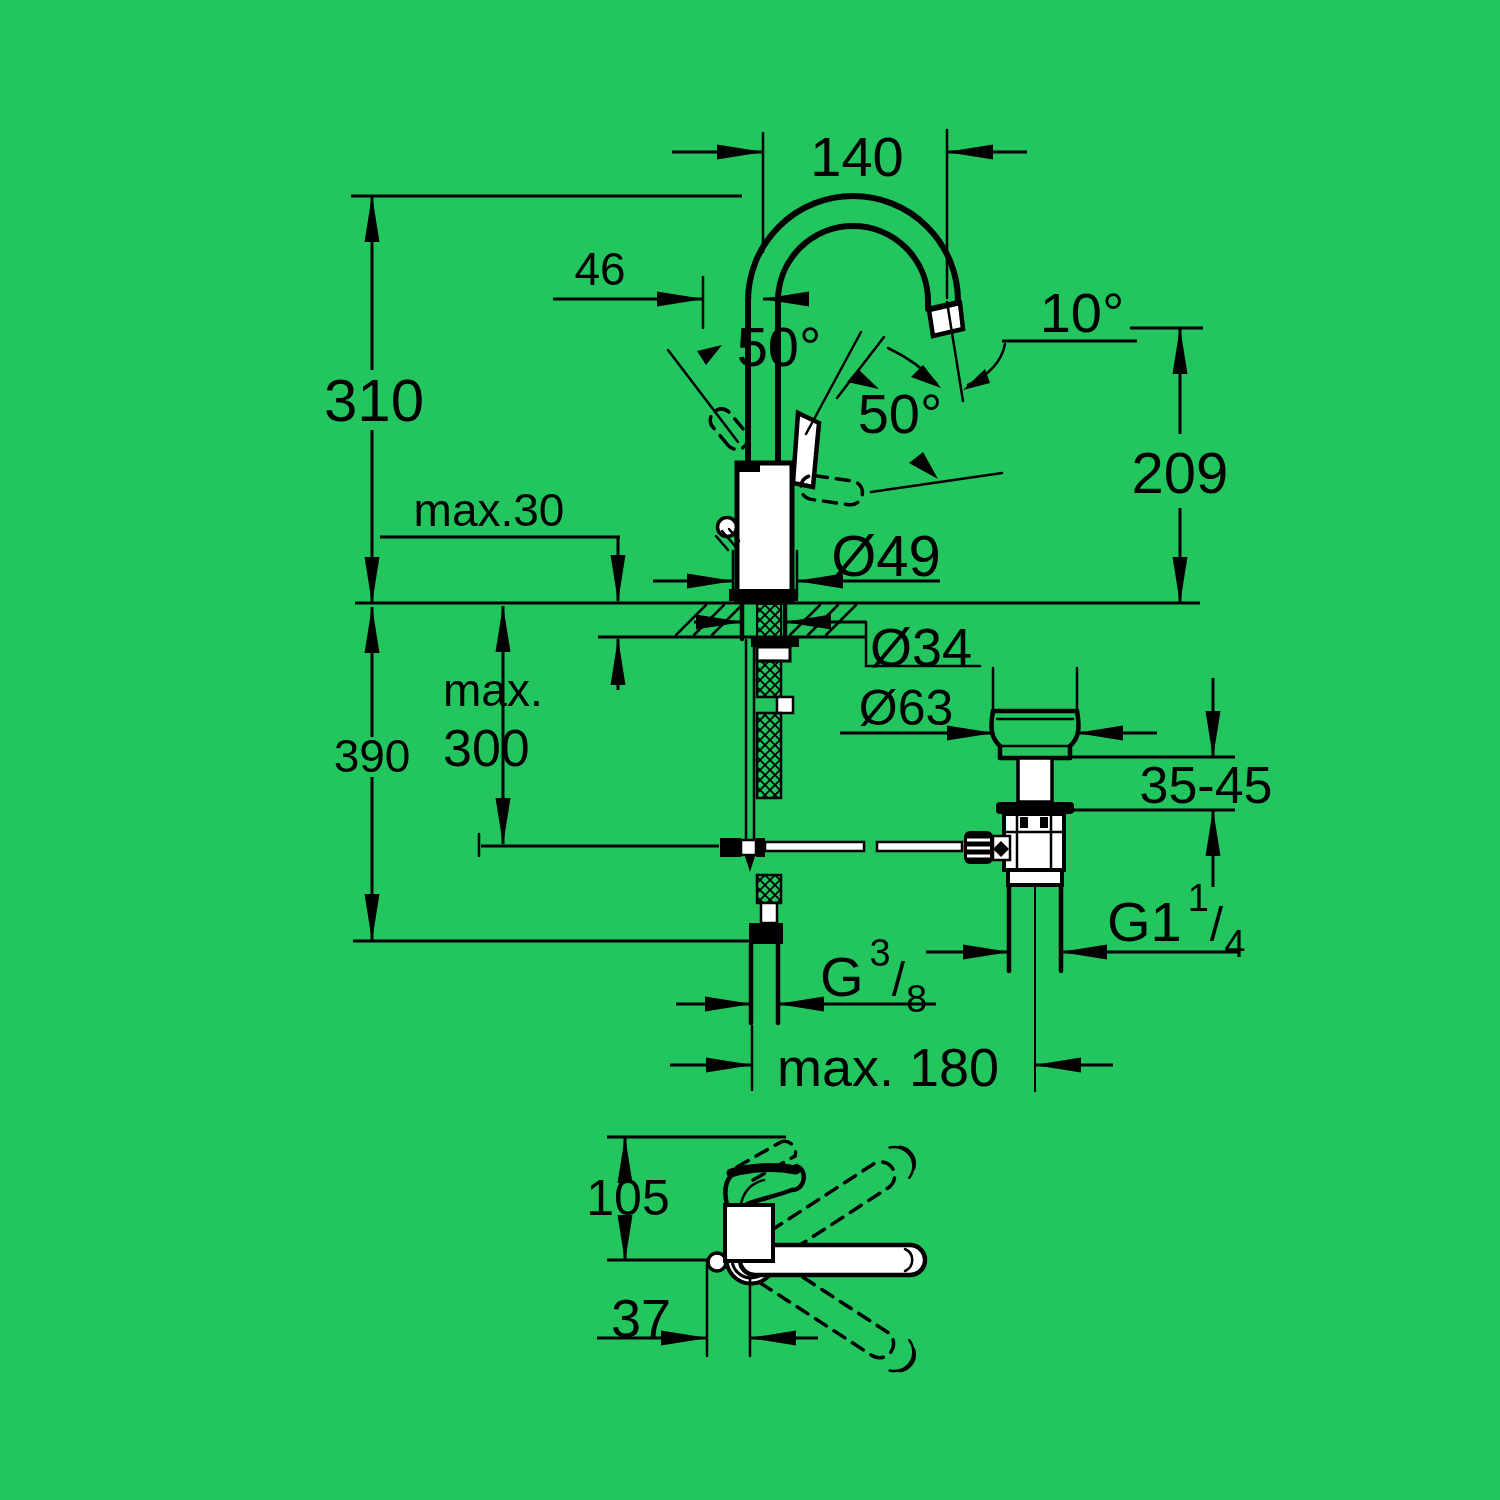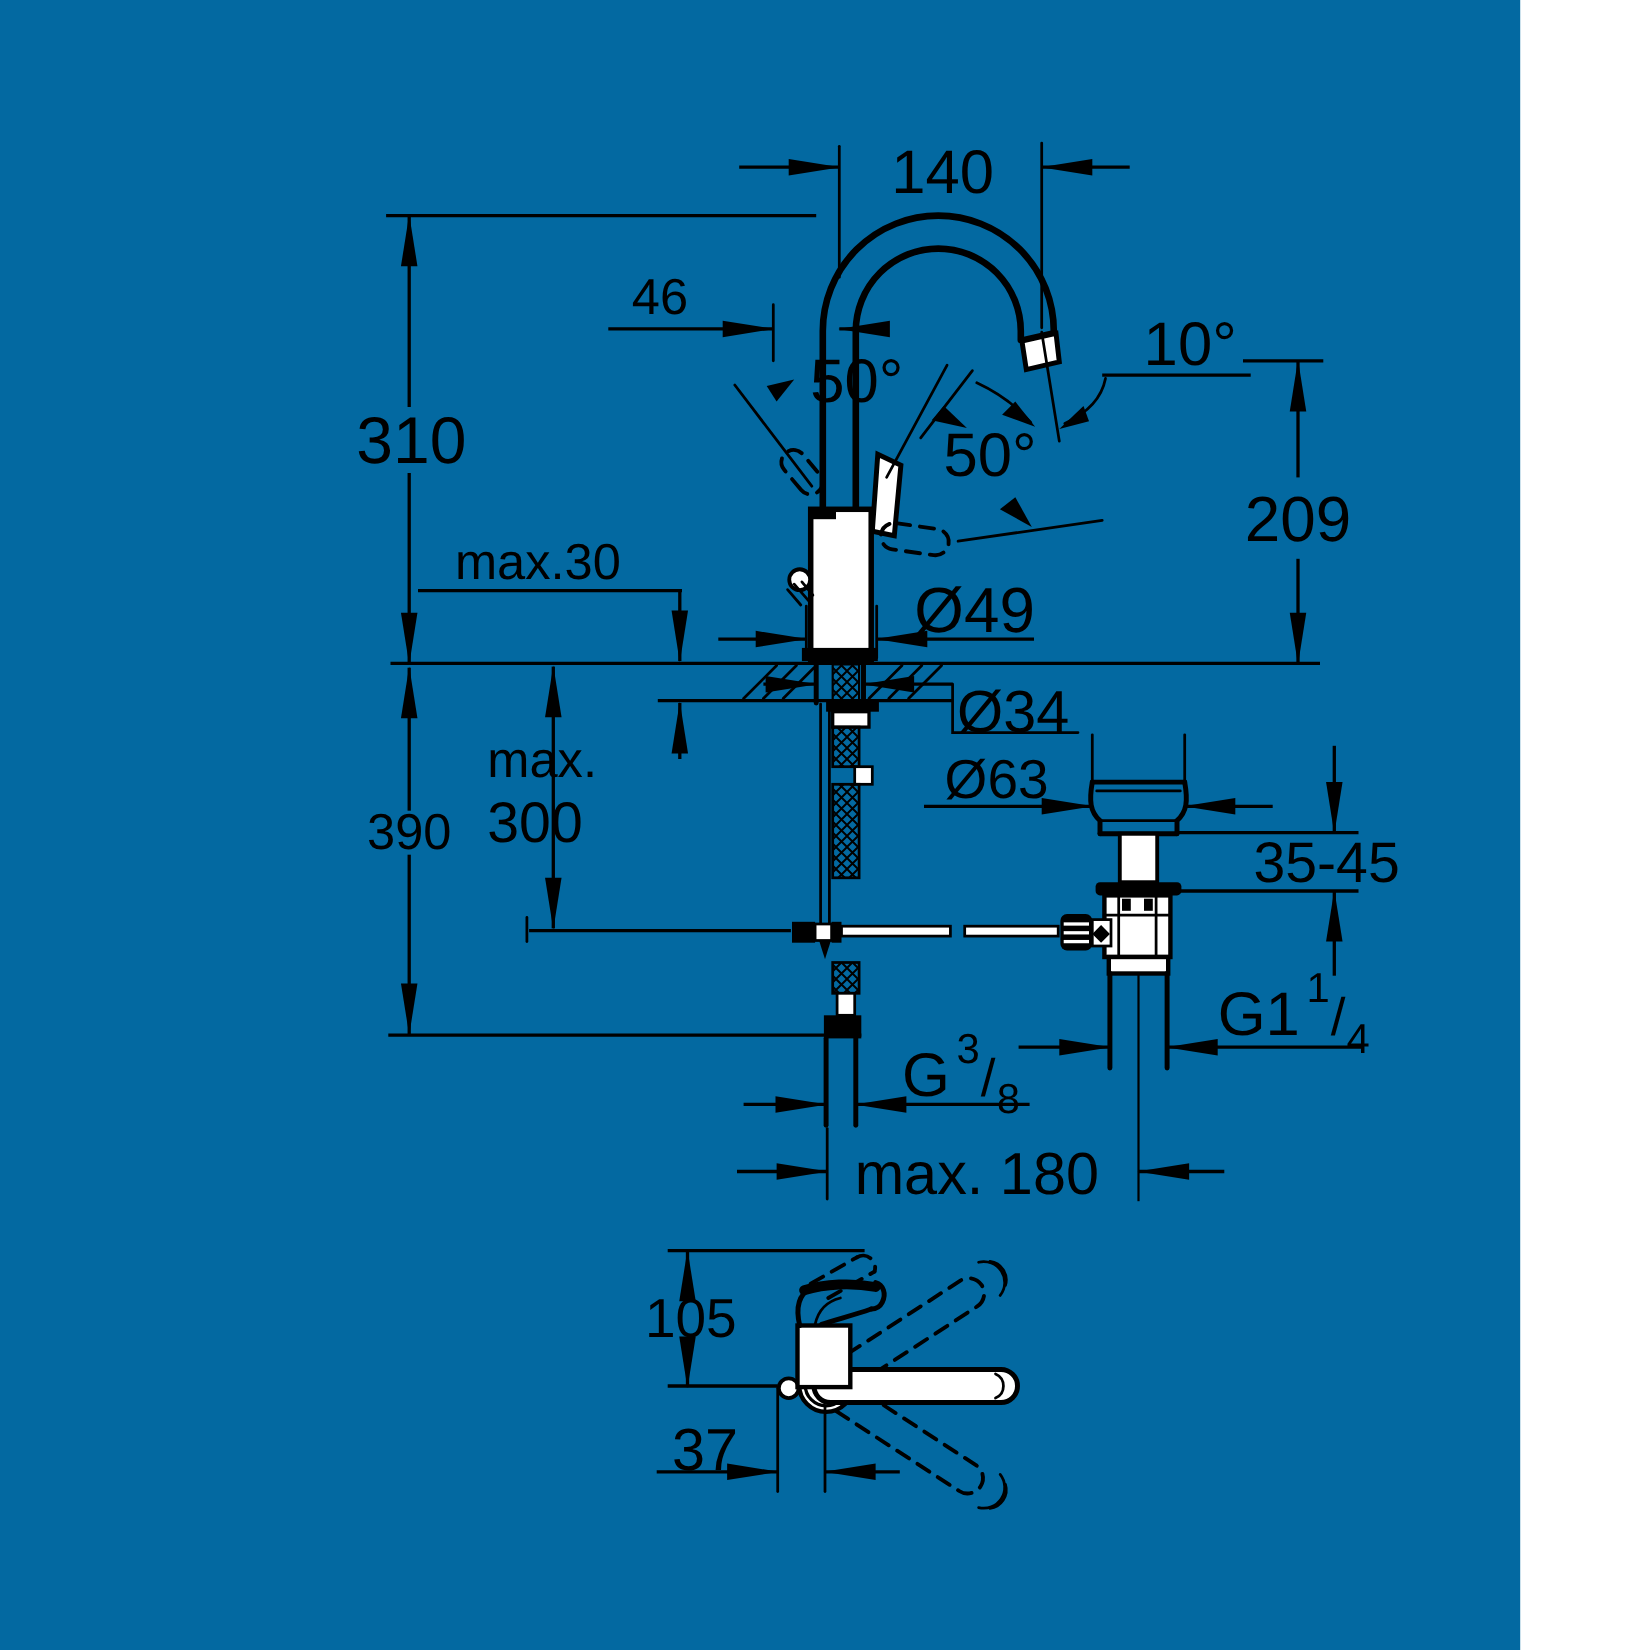--- a/index.html
+++ b/index.html
@@ -3,7 +3,7 @@
 <meta charset="utf-8">
 <style>
   html,body{margin:0;padding:0;background:#fff;}
-  .stage{width:1382px;height:1500px;background:#0369a1;position:relative;font-family:"Liberation Sans", "DejaVu Sans", sans-serif;}
+  .stage{width:1500px;height:1500px;background:#22c55e;position:relative;font-family:"Liberation Sans", "DejaVu Sans", sans-serif;}
   svg{display:block;}
   svg text{fill:#000;font-family:"Liberation Sans","DejaVu Sans",sans-serif;}
   .part{stroke:#000;fill:none;stroke-width:4.5;stroke-linecap:round;}

